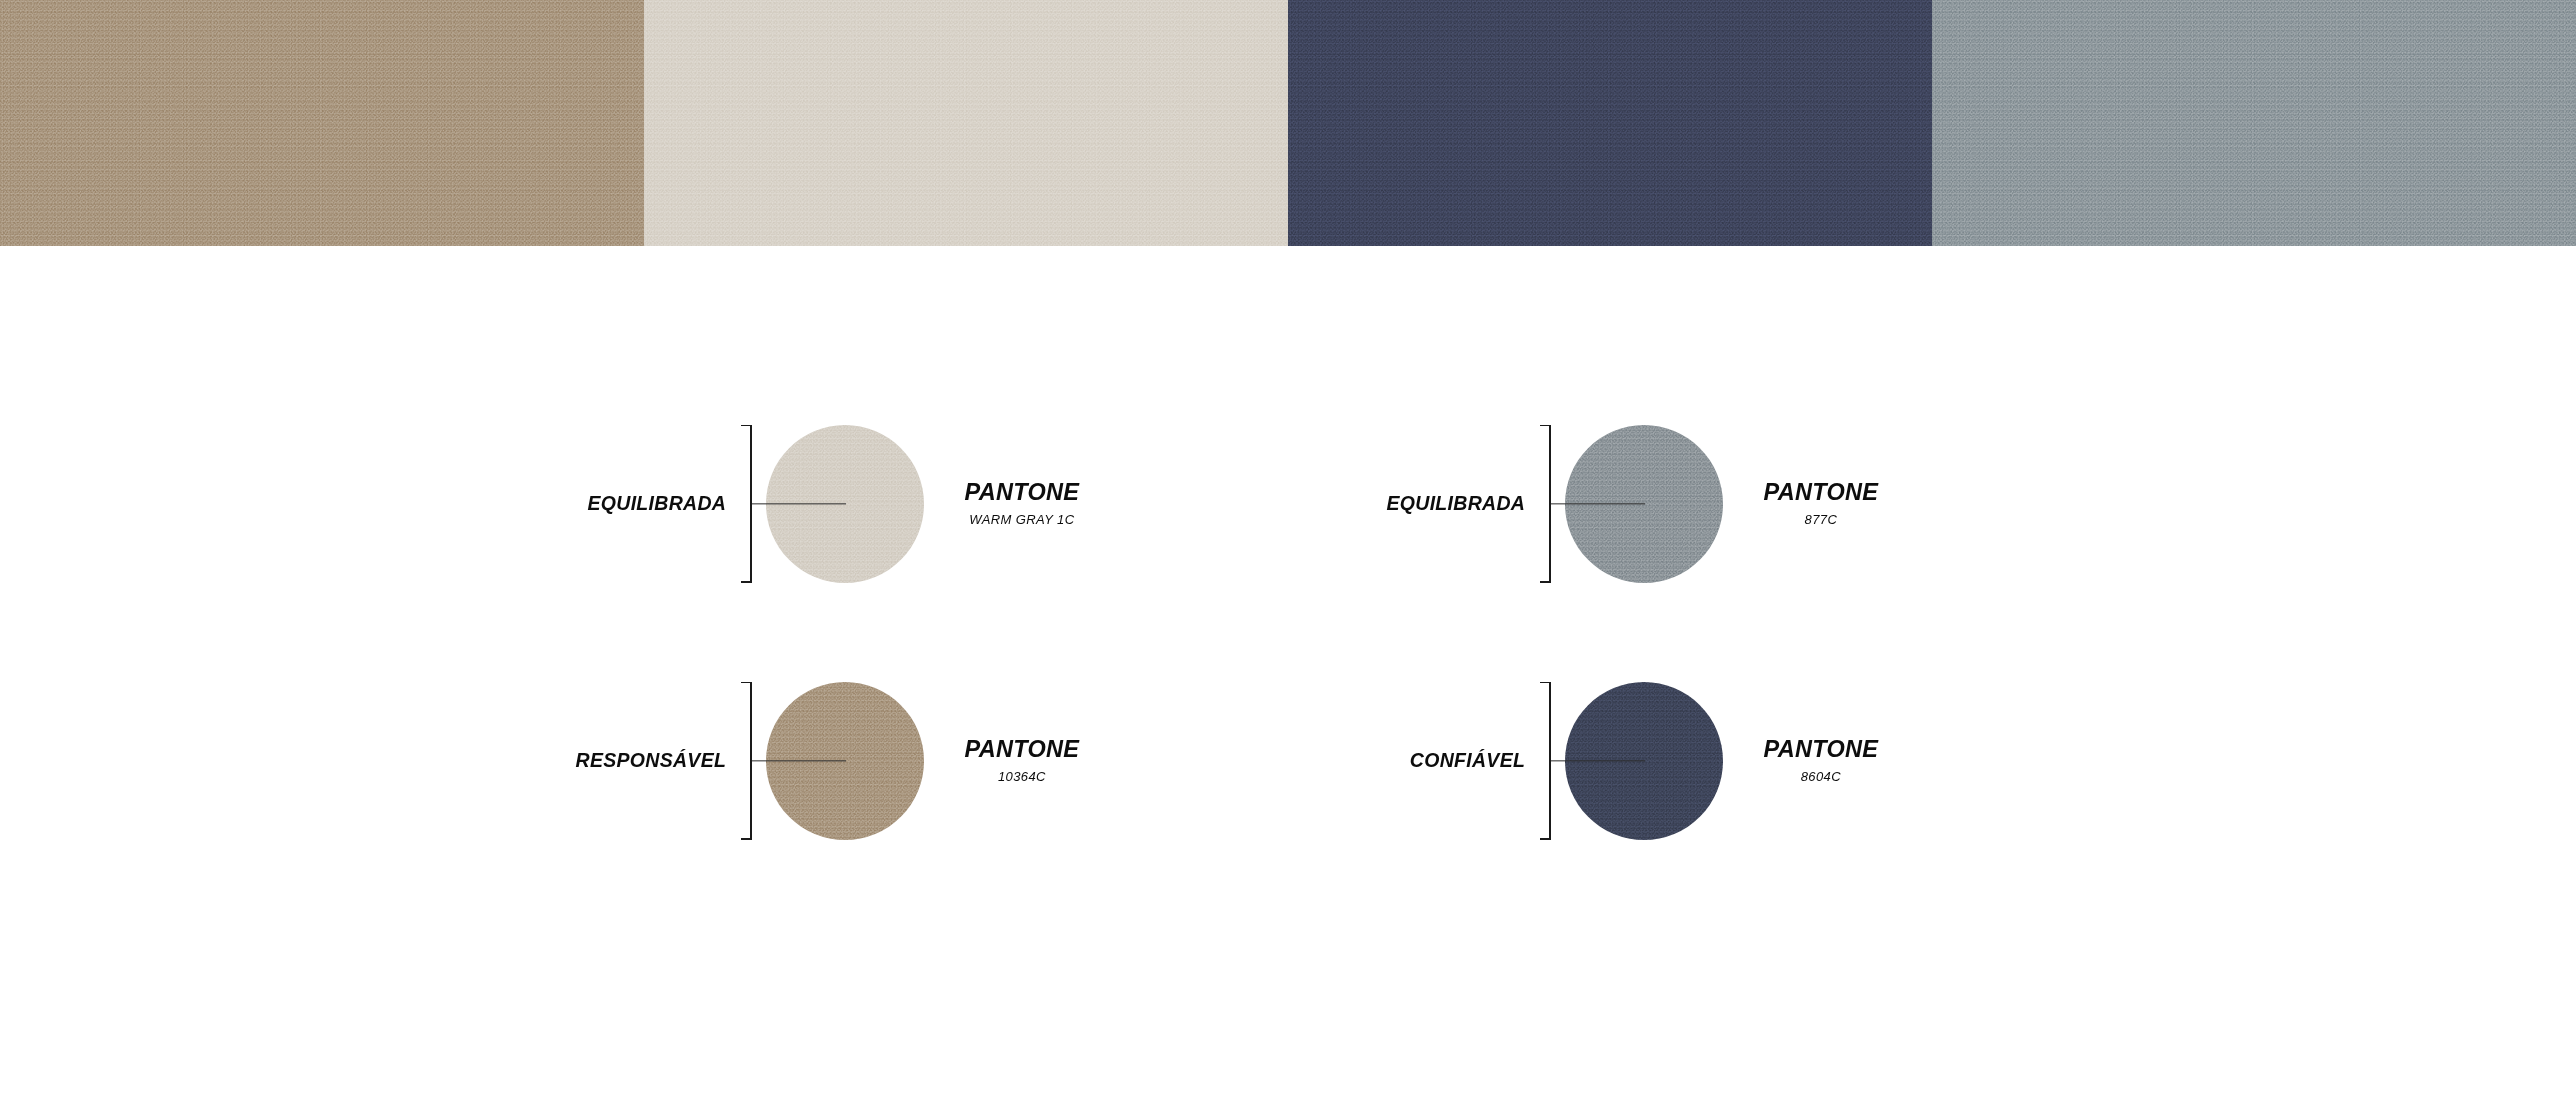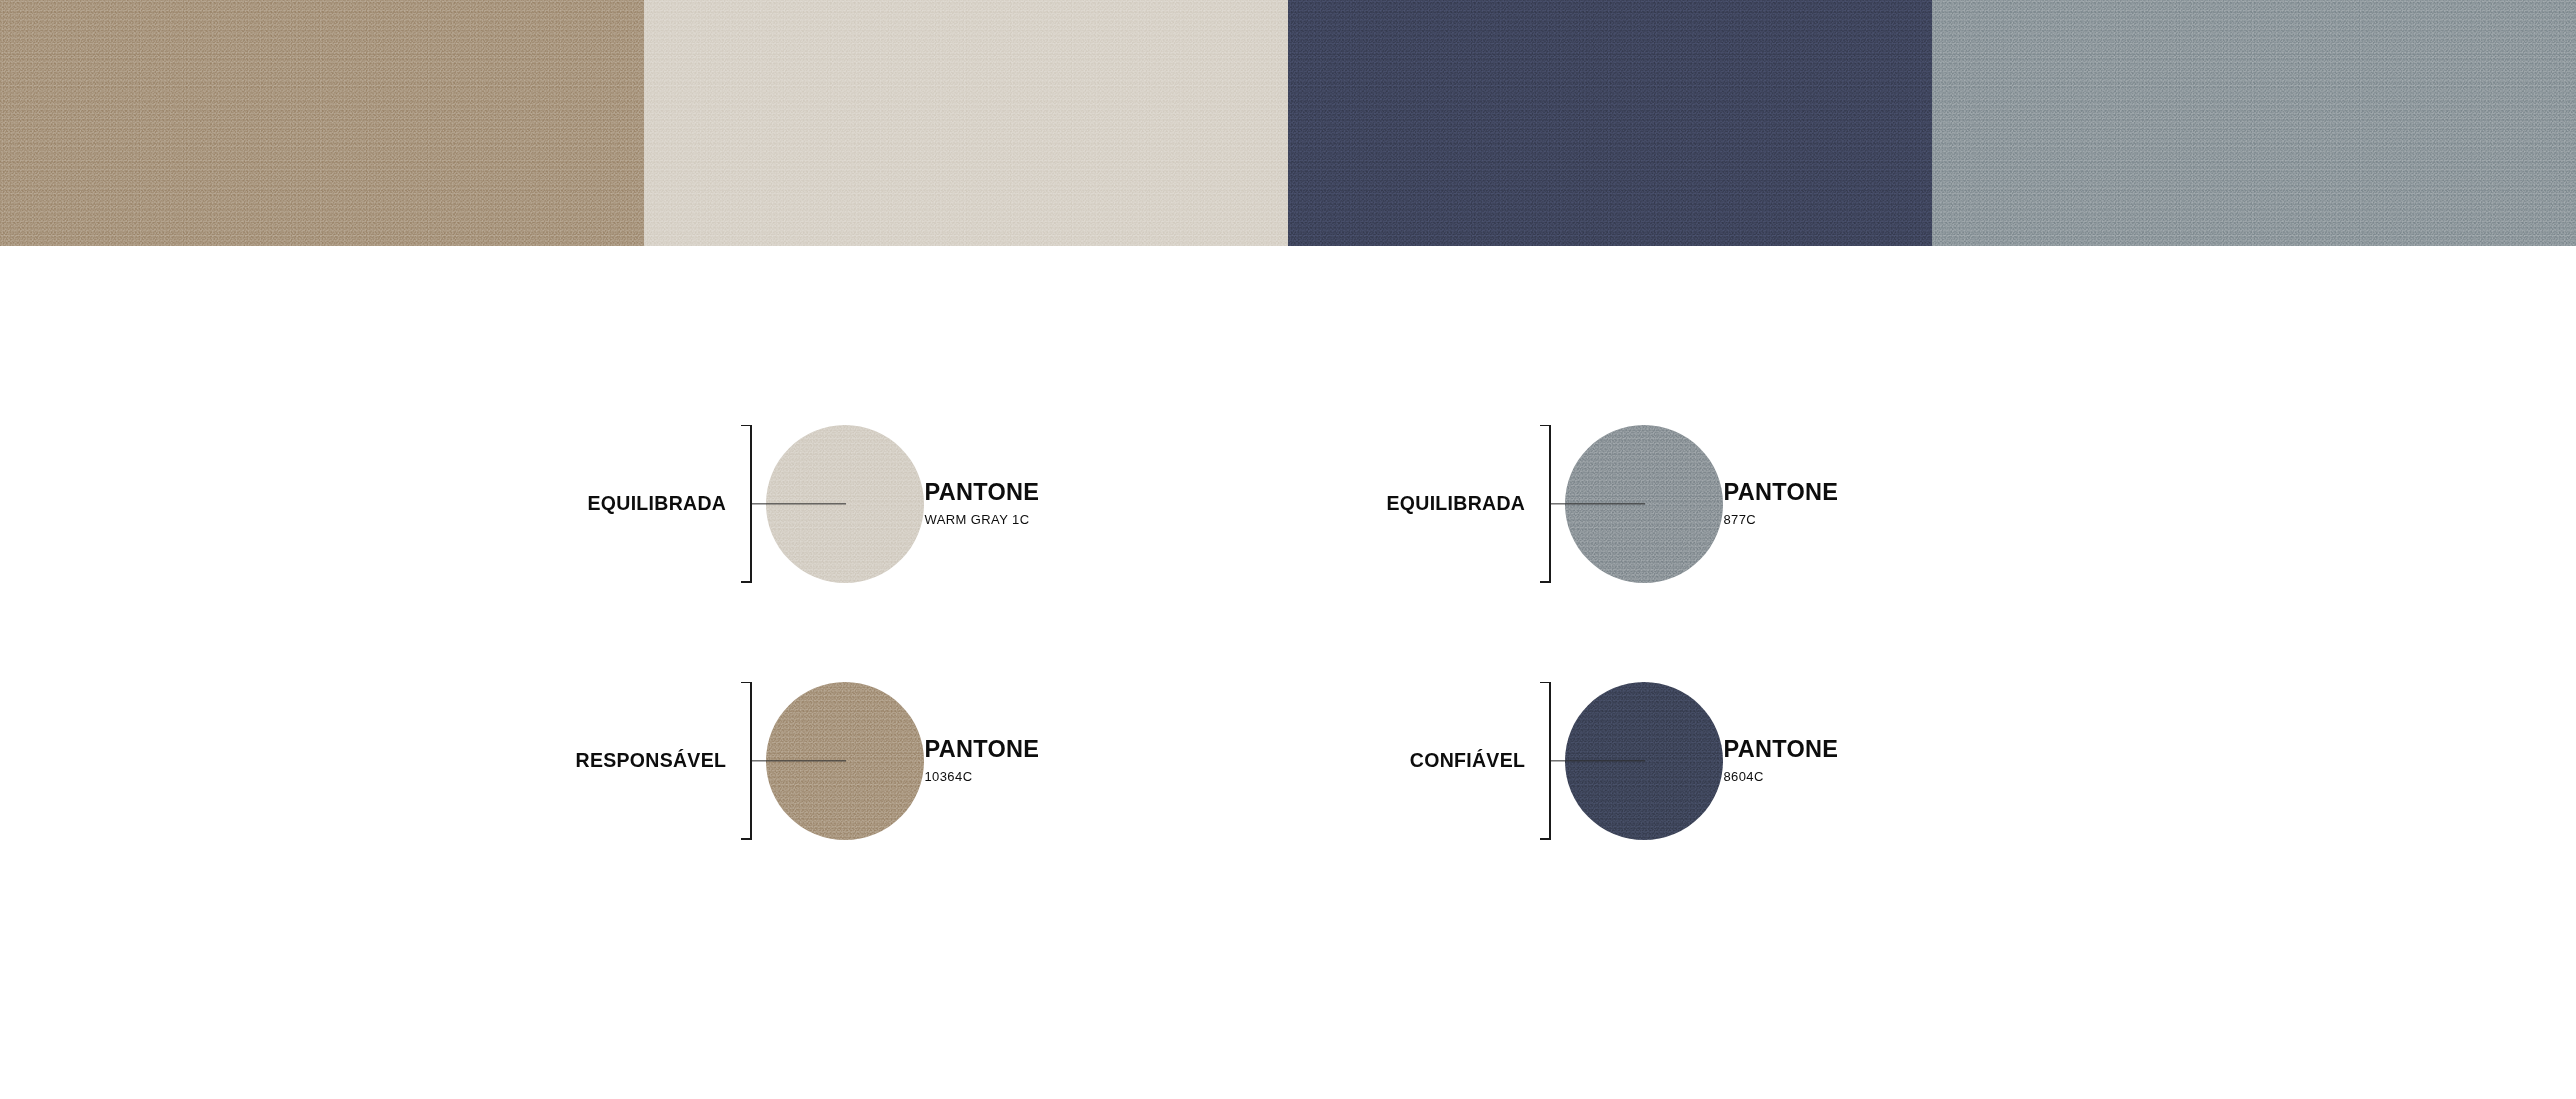--- a/index.html
+++ b/index.html
@@ -62,6 +62,7 @@
     display: flex;
     align-items: center;
     height: 201px;
+    font-style: italic;
   }
   
   .col-1 { left: 429px; }

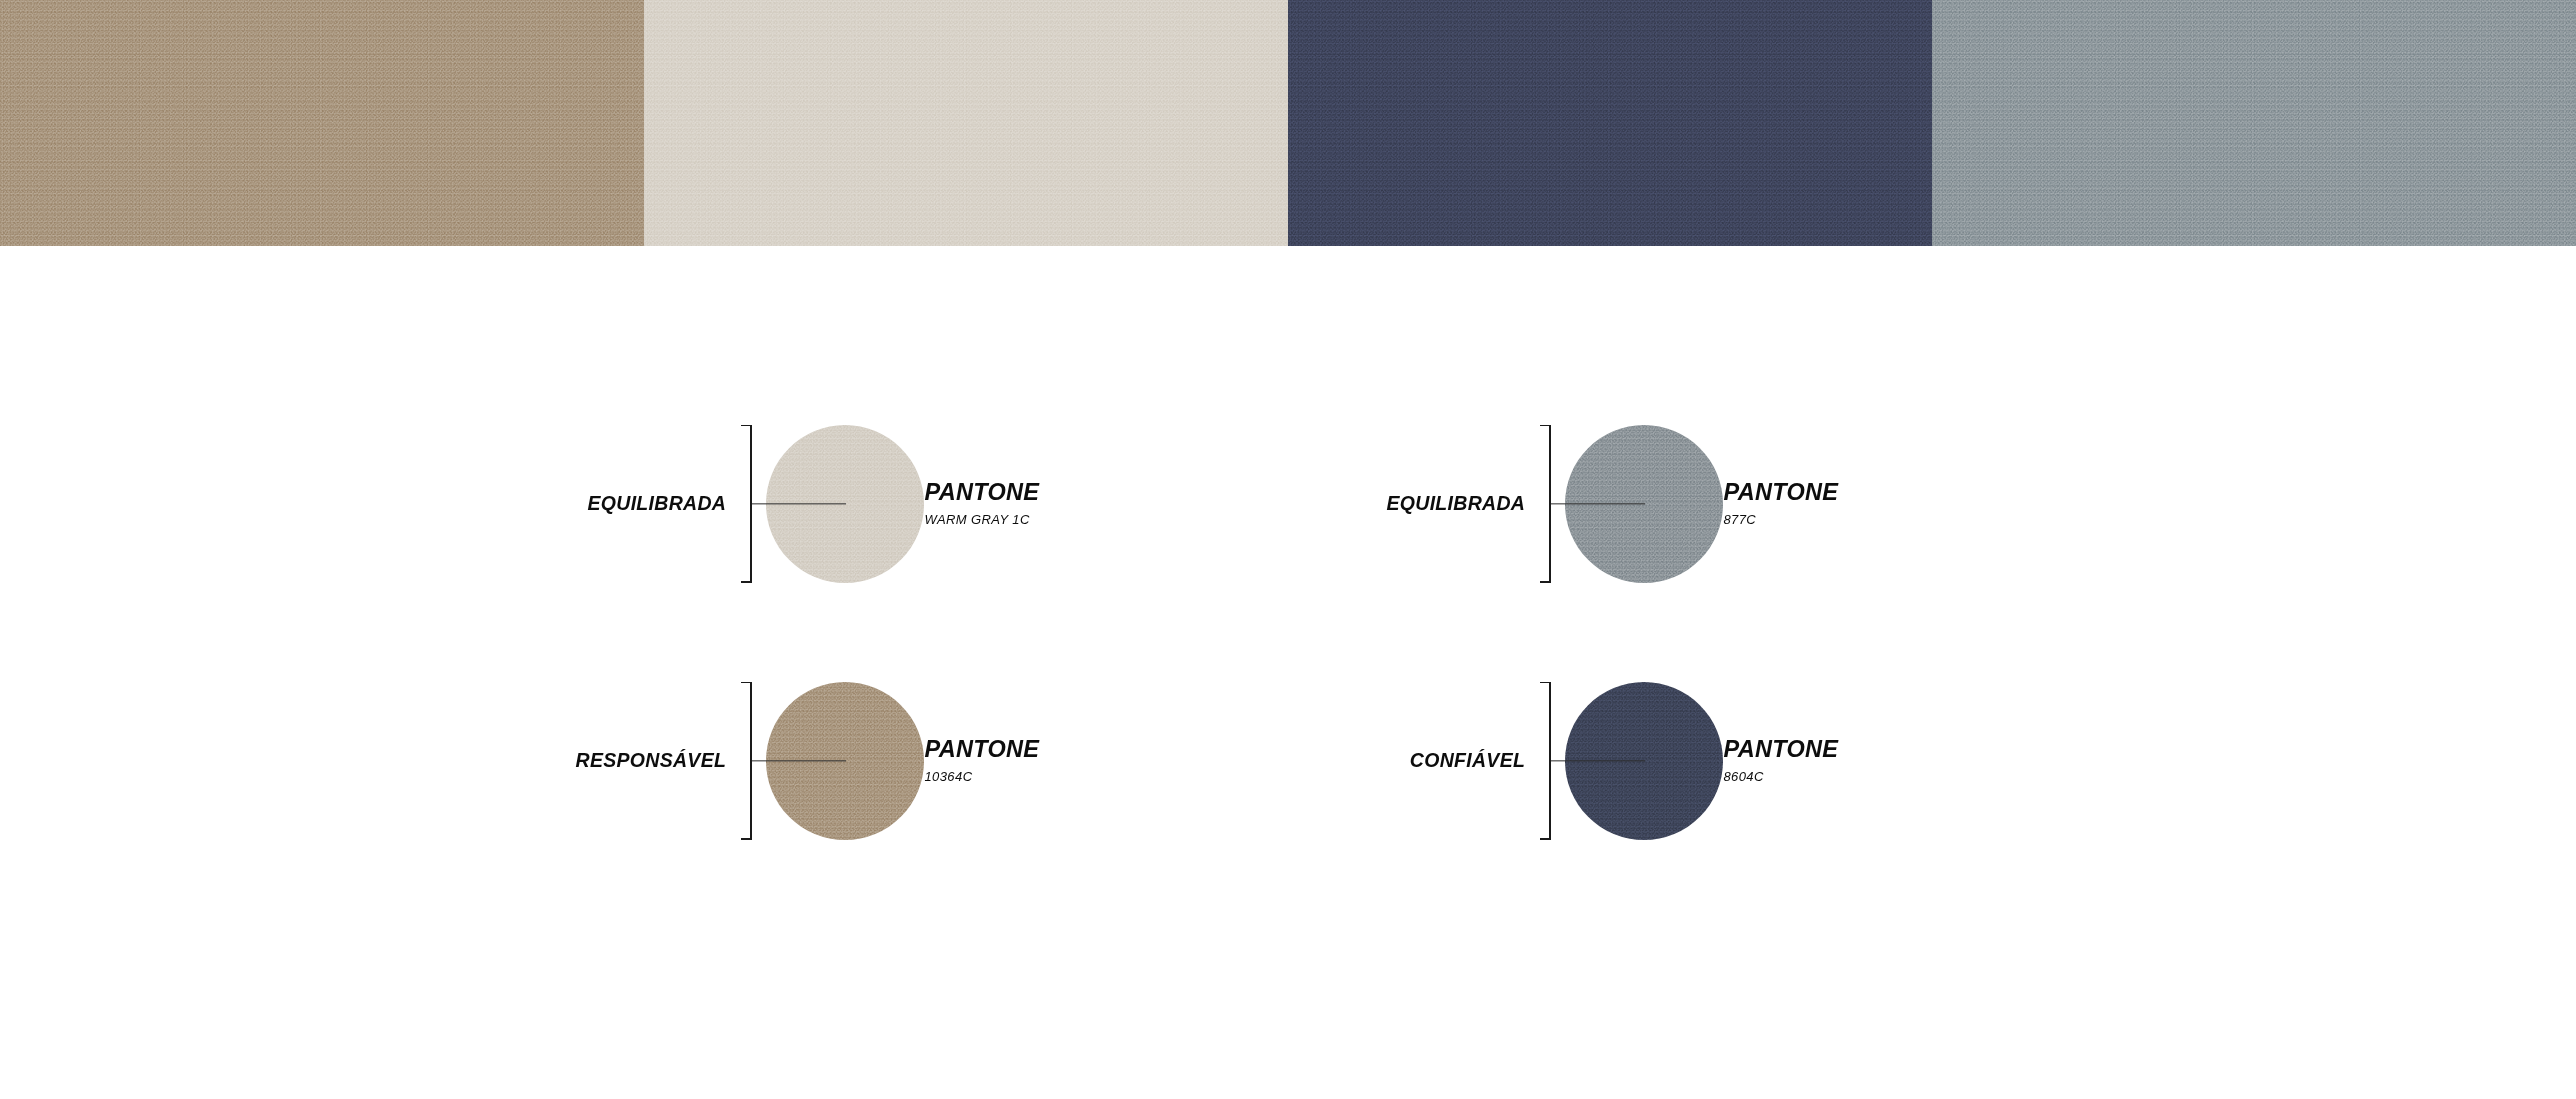--- a/index.html
+++ b/index.html
@@ -136,8 +136,10 @@
   }
 
   .pantone-text {
+    margin-left: 40px;
     line-height: 1;
     white-space: nowrap;
+    text-align: center;
   }
   .pantone-word {
     font-size: 23.5px;

